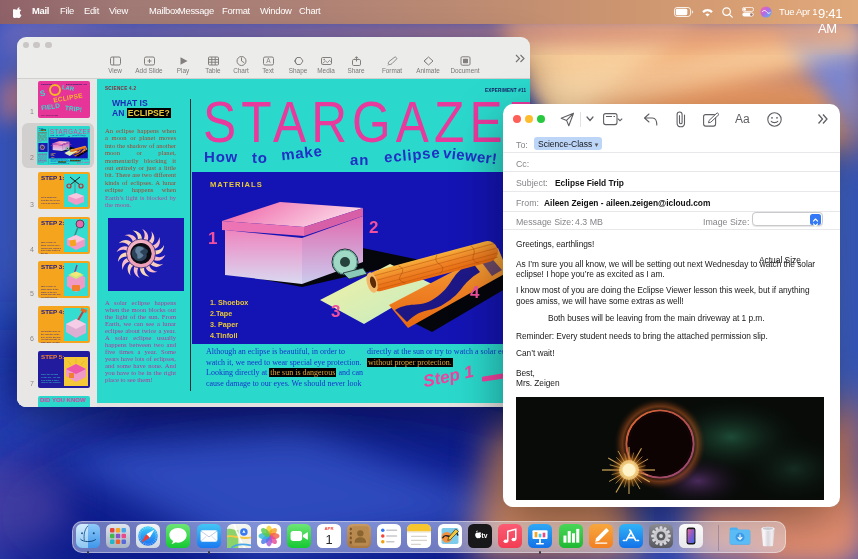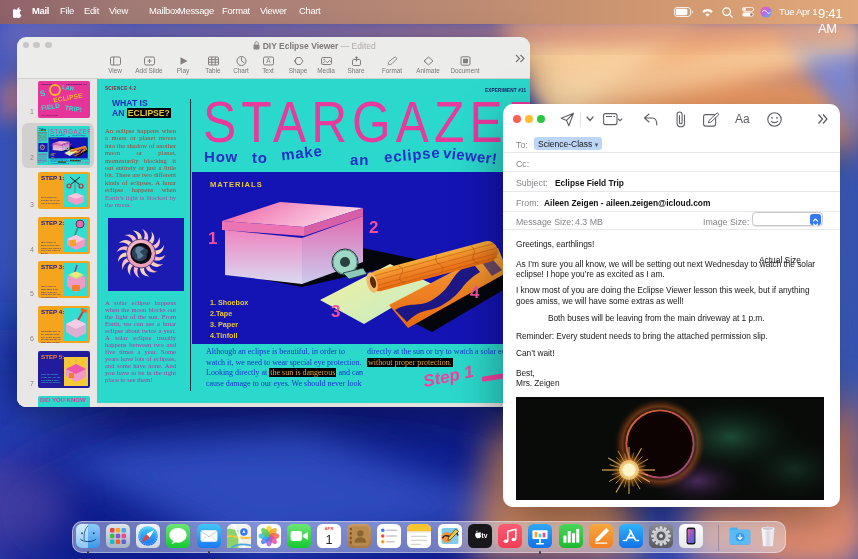--- a/index.html
+++ b/index.html
@@ -99,7 +99,7 @@
 <span style="position:absolute;left:138px;top:5px;margin-left:11px;">Mailbox</span>
 <span style="position:absolute;left:178px;top:5px;">Message</span>
 <span style="position:absolute;left:222px;top:5px;">Format</span>
-<span style="position:absolute;left:260px;top:5px;">Viewer</span>
+<span style="position:absolute;left:260px;top:5px;">Window</span>
 <span style="position:absolute;left:299px;top:5px;">Chart</span>
 <svg style="position:absolute;left:674px;top:7px" width="20" height="10" viewBox="0 0 20 10">
       <rect x="0.5" y="0.5" width="16" height="9" rx="2.6" fill="none" stroke="#fff" stroke-opacity="0.85"></rect>

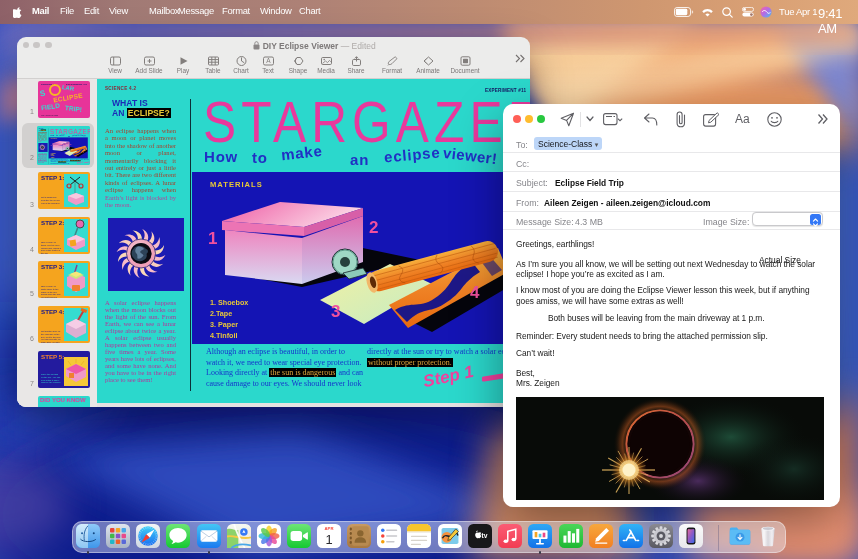--- a/index.html
+++ b/index.html
@@ -140,10 +140,6 @@
 <span class="tl" style="left:5.5px;"></span>
       <span class="tl" style="left:16.3px;"></span>
       <span class="tl" style="left:28.1px;"></span>
-<div style="position:absolute;left:41px;top:4px;width:513px;text-align:center;font-size:8.5px;color:#848080;"><svg style="vertical-align:-1px" width="7" height="9" viewBox="0 0 7 9">
-          <rect x="0.5" y="3.6" width="6" height="5" rx="1" fill="#8a8686"></rect>
-          <path d="M1.8 3.6 L1.8 2.6 C1.8 1.5 2.5 0.7 3.5 0.7 C4.5 0.7 5.2 1.5 5.2 2.6 L5.2 3.6" fill="none" stroke="#8a8686" stroke-width="1"></path>
-        </svg><span style="font-weight:bold;color:#7d7979;"> DIY Eclipse Viewer</span><span style="color:#aeaaa8;"> — Edited</span></div>
 </div>
 
 <div id="kntb" style="position:absolute;left:0;top:0;width:513px;height:42px;border-bottom:1px solid #d2d0cf;">

